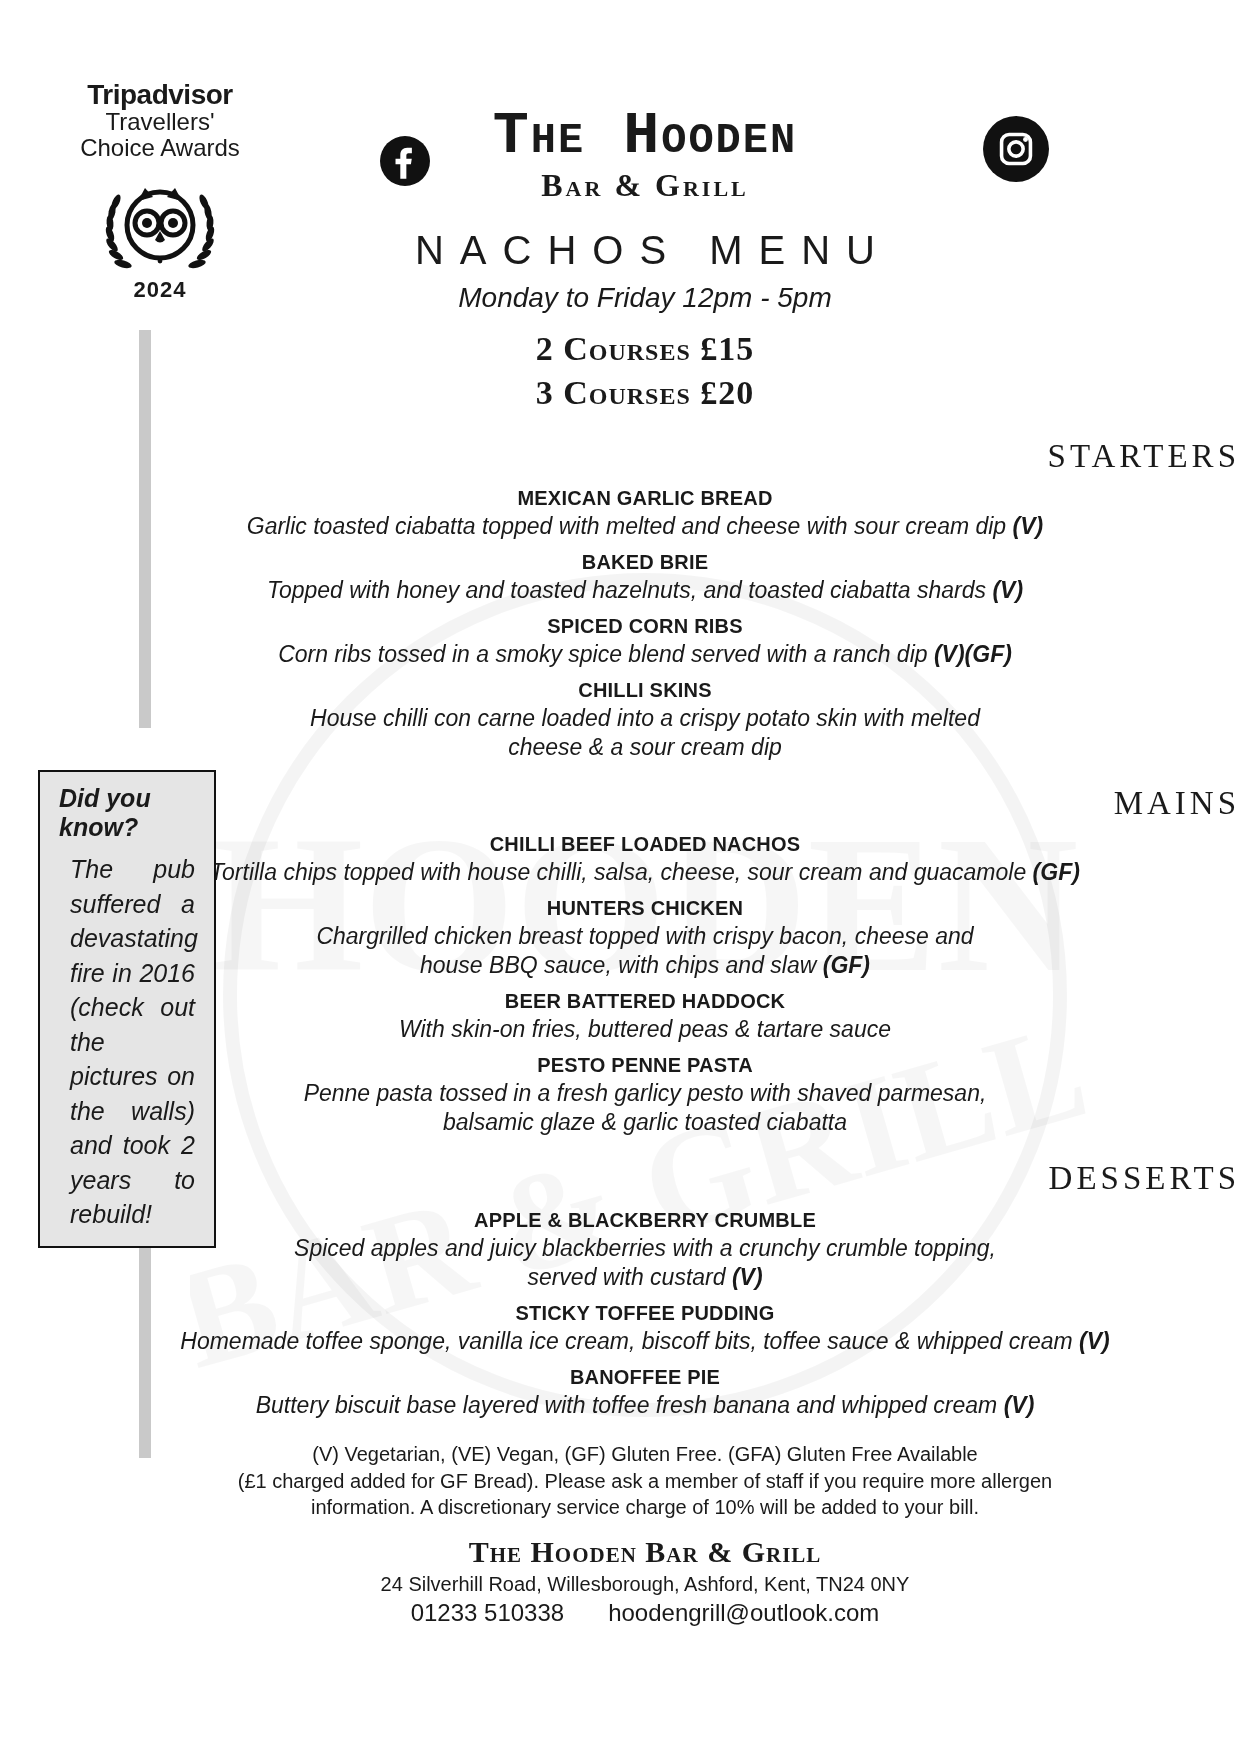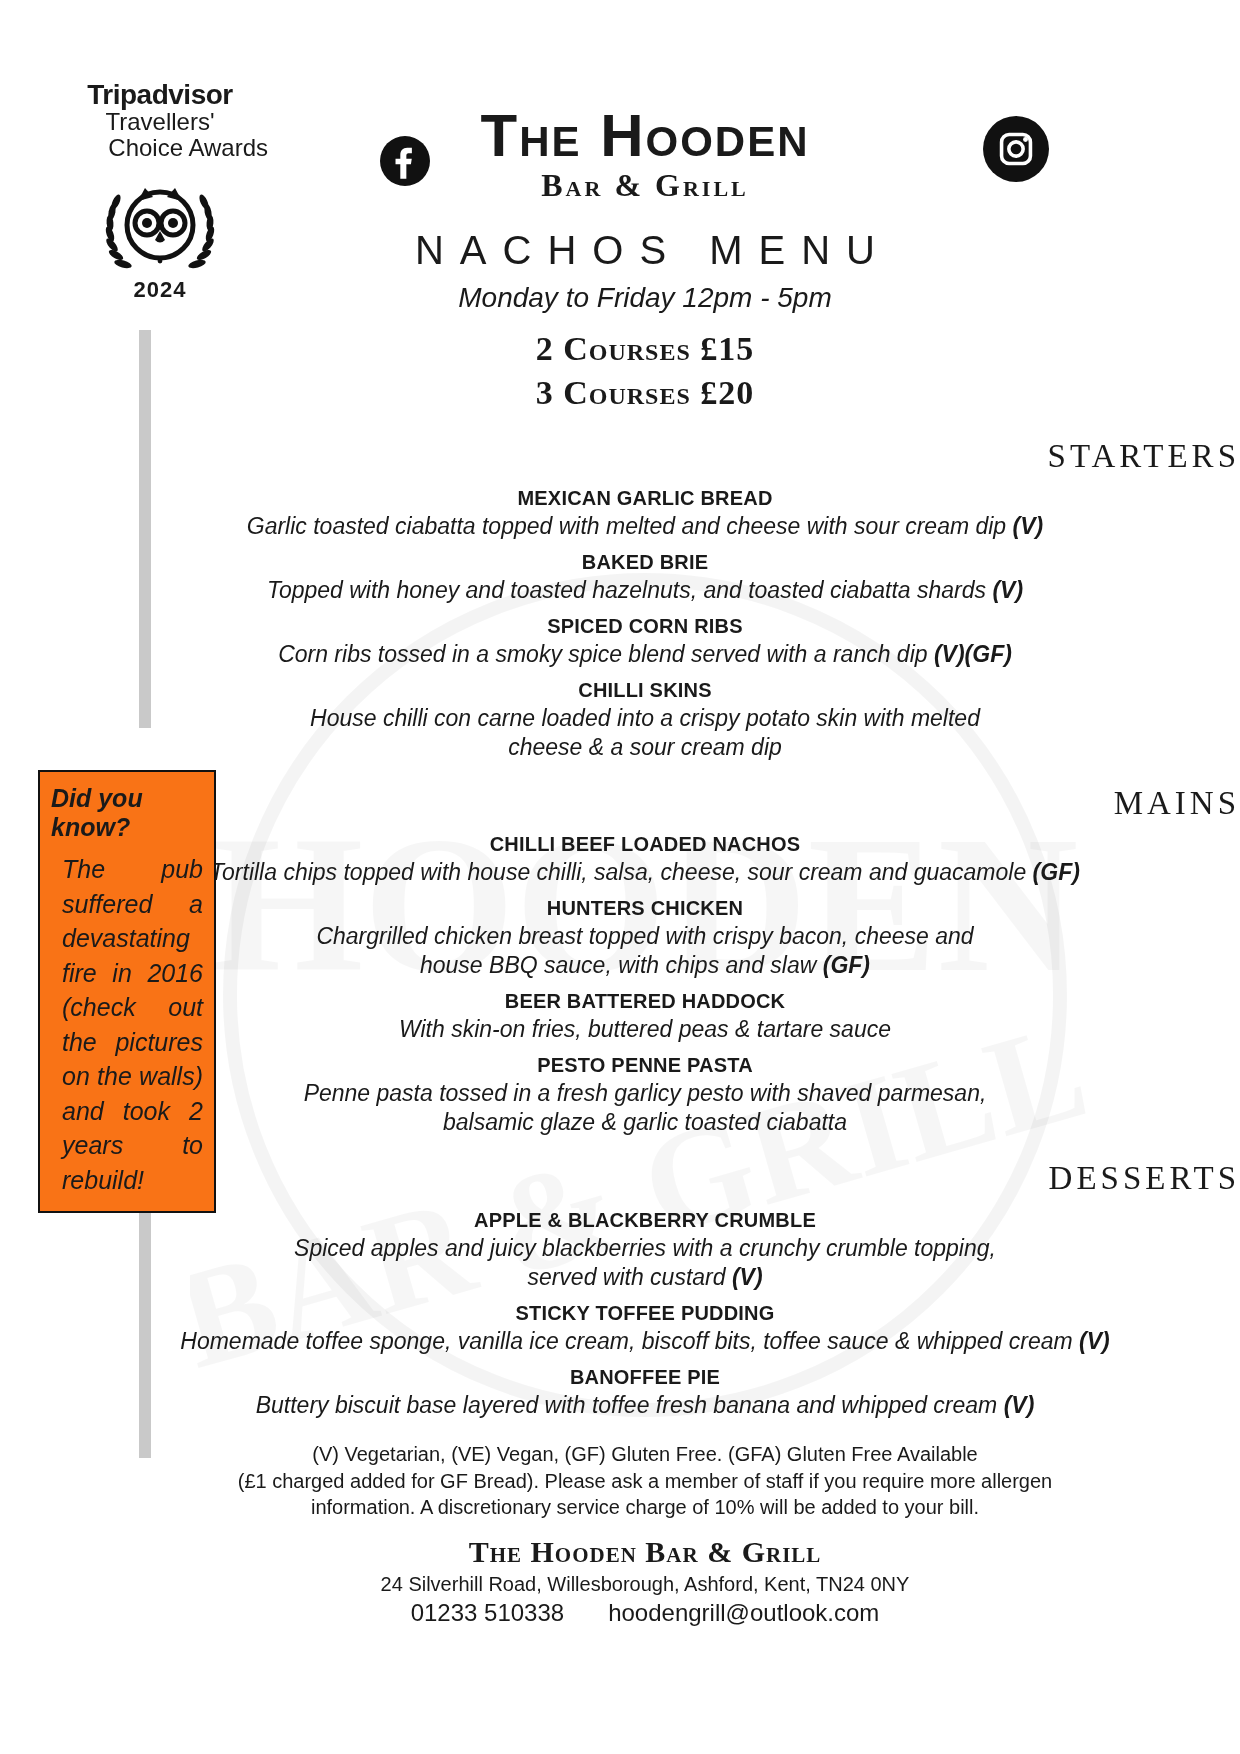--- a/index.html
+++ b/index.html
@@ -18,7 +18,7 @@
   .award{position:absolute;left:52px;top:80px;width:216px;text-align:center;z-index:1;}
   .award .brand{font-size:28px;font-weight:700;letter-spacing:-0.5px;line-height:1.05;}
   .award .l2{font-size:24px;line-height:1.08;}
-  .award .l3{font-size:24px;line-height:1.08;text-align:right;}
+  .award .l3{font-size:24px;line-height:1.08;}
   .award .year{font-size:22px;font-weight:700;margin-top:-4px;letter-spacing:1px;}
   .award svg{margin-top:4px;}
 

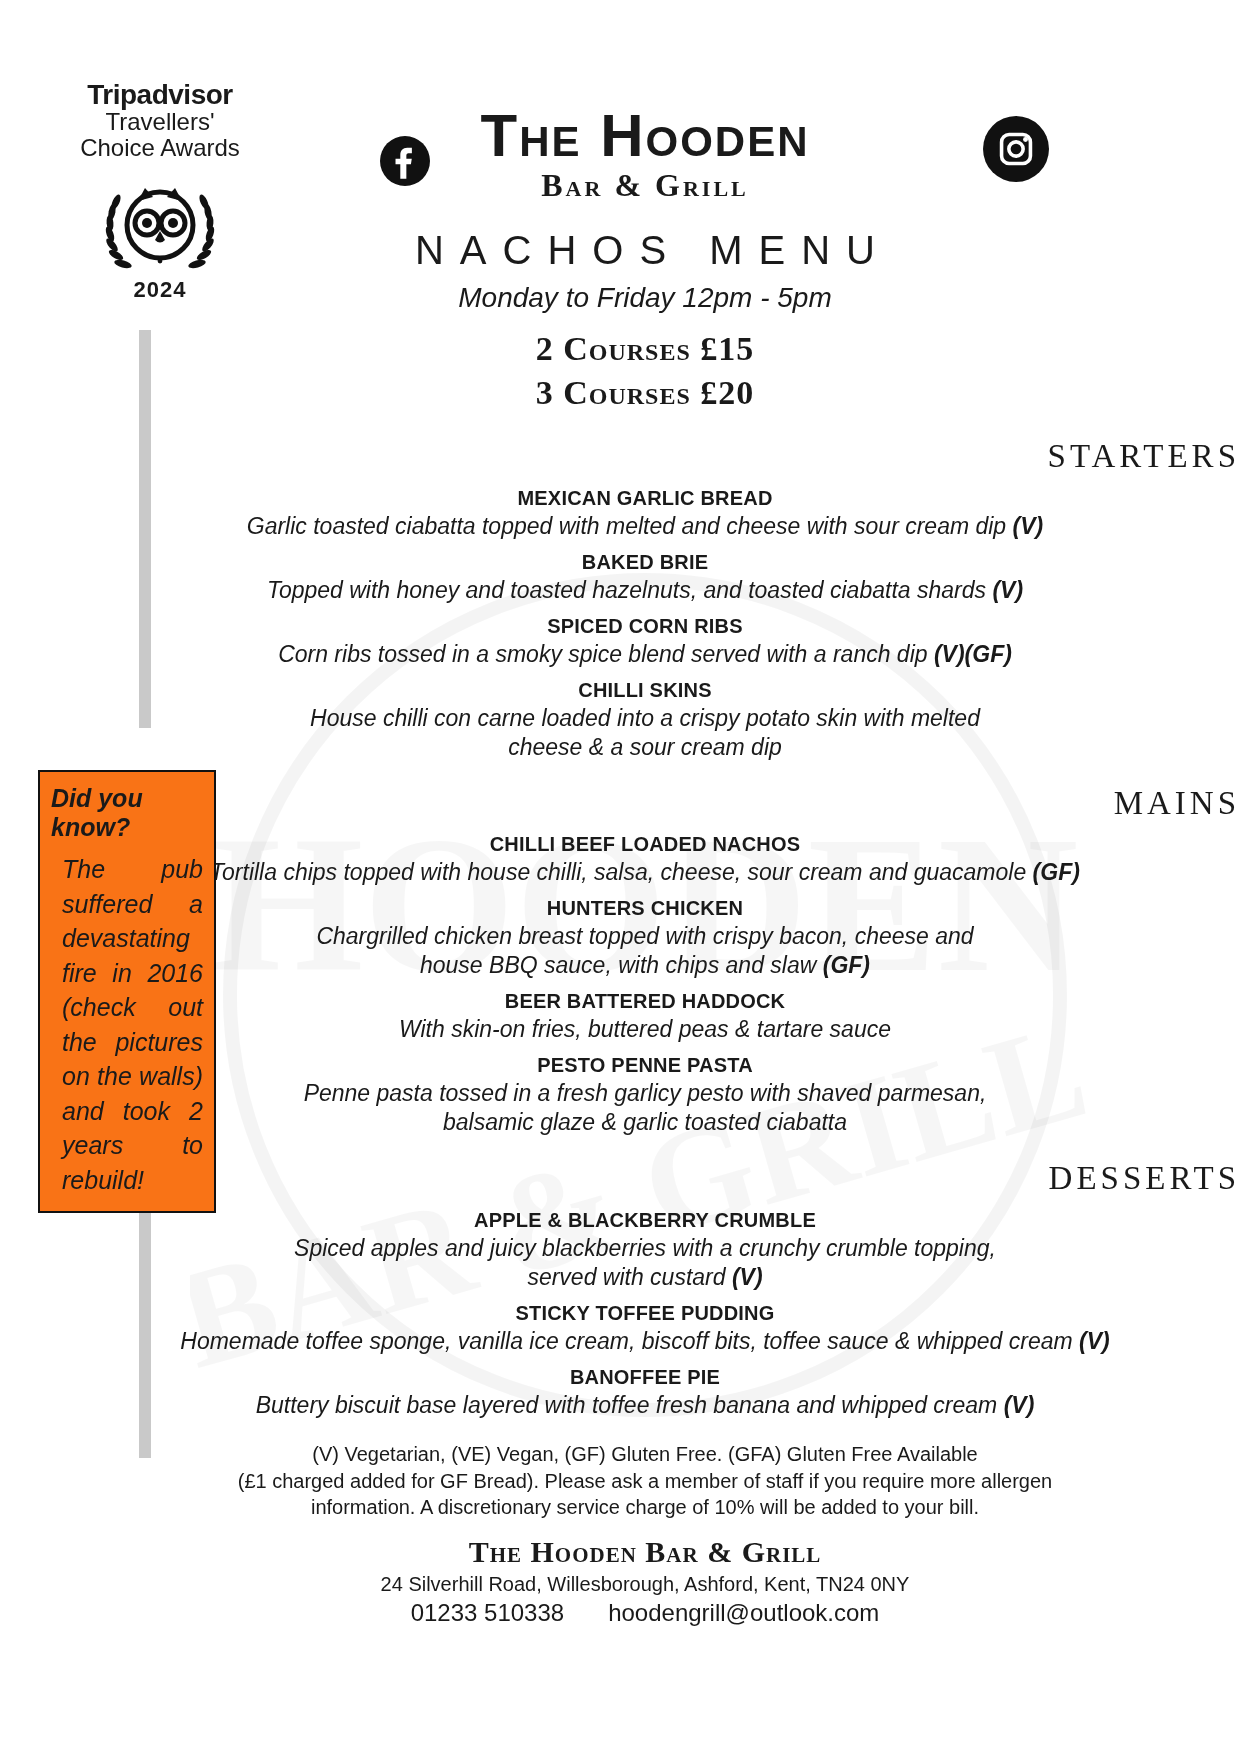--- a/index.html
+++ b/index.html
@@ -34,7 +34,7 @@
   .fb-icon{left:330px;top:30px;}
   .ig-icon{left:933px;top:10px;}
 
-  .title{font-family:Liberation Sans, sans-serif;font-variant:small-caps;font-weight:700;
+  .title{font-family:Liberation Mono, monospace;font-variant:small-caps;font-weight:700;
          font-size:60px;line-height:1;letter-spacing:2px;}
   .subtitle{font-family:"Liberation Serif",serif;font-variant:small-caps;font-weight:700;
             font-size:32px;line-height:1.1;letter-spacing:3px;margin-top:2px;}

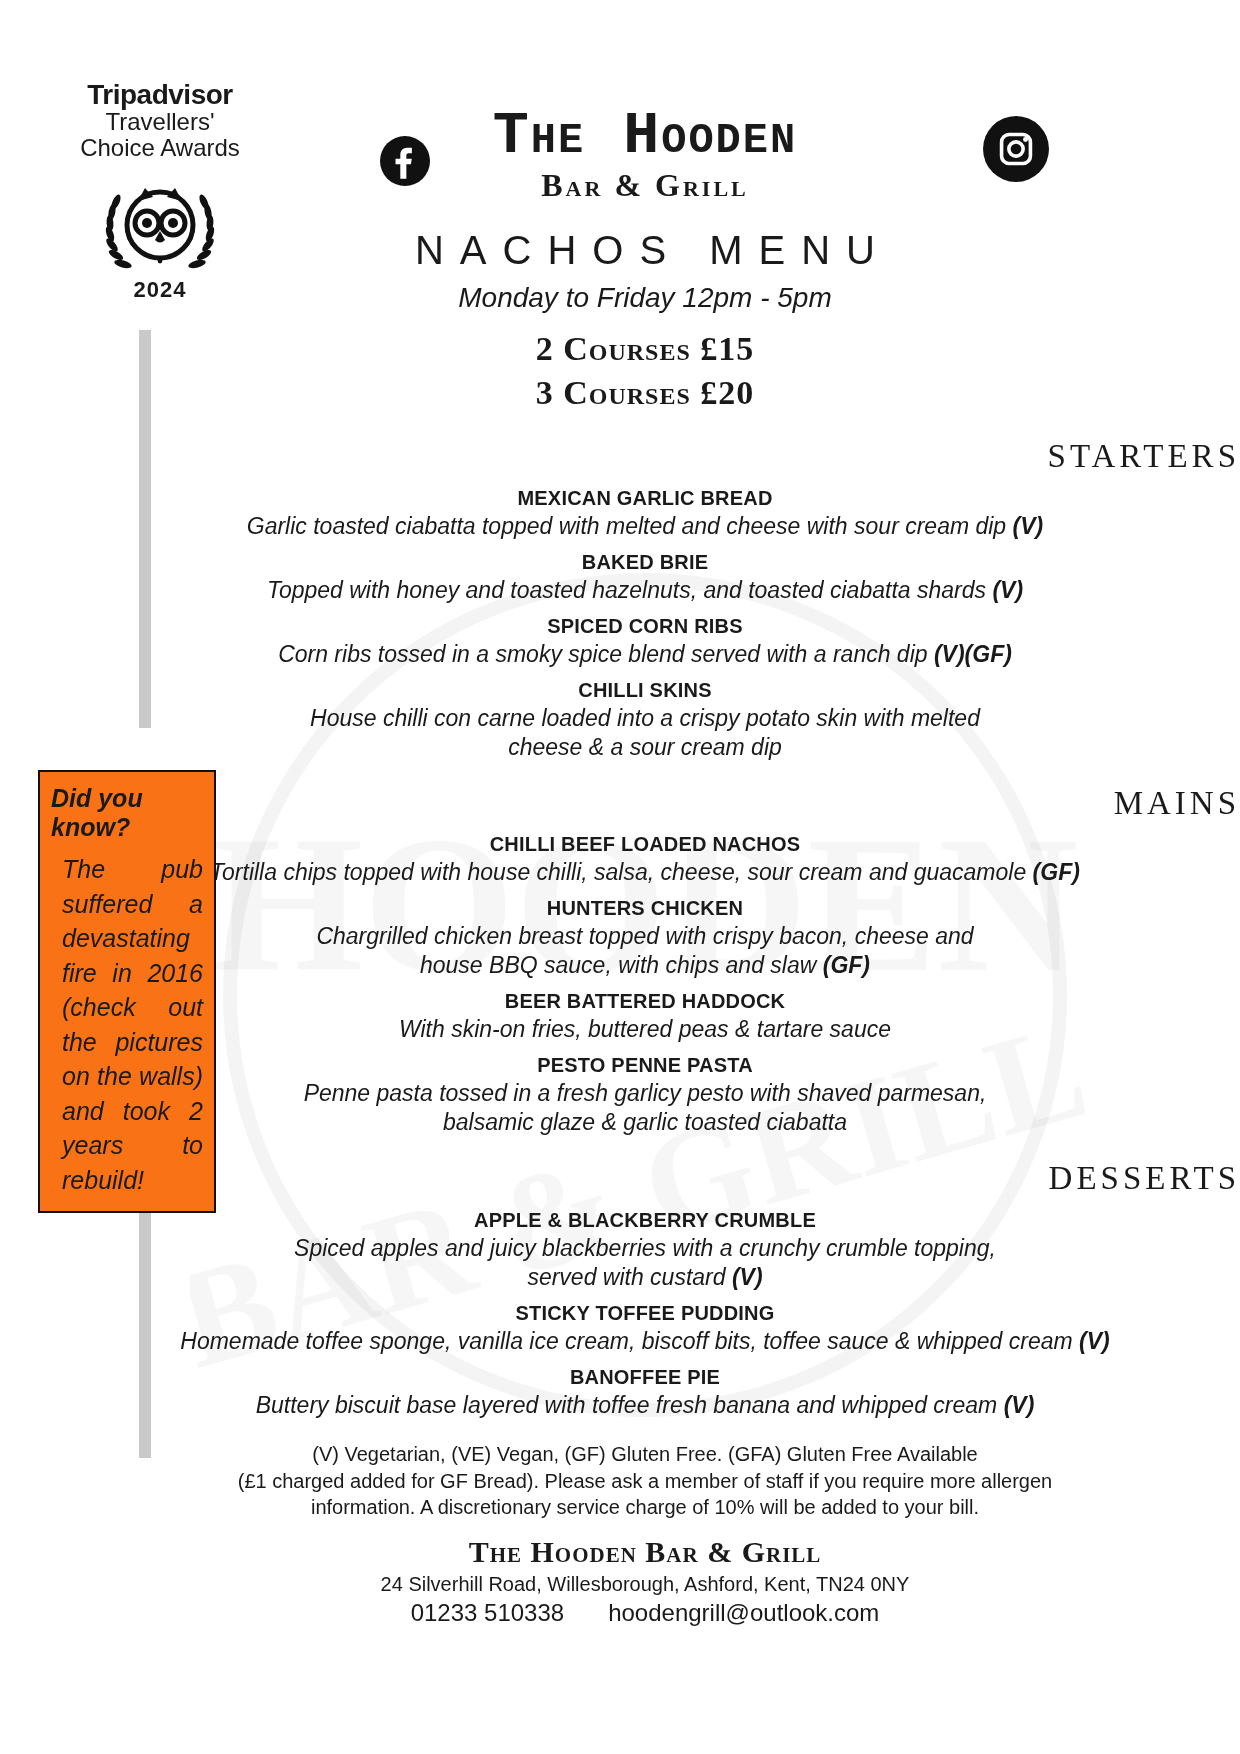--- a/index.html
+++ b/index.html
@@ -24,7 +24,7 @@
 
   
   .dyk{position:absolute;left:38px;top:770px;width:178px;box-sizing:border-box;
-       border:2px solid #111;background:#f97316;padding:12px 11px 14px;z-index:2;text-align:left;}
+       border:2px solid #111;background:#e5e5e5;padding:12px 19px 14px;z-index:2;text-align:left;}
   .dyk .dyk-title{font-style:italic;font-weight:700;font-size:25px;margin-bottom:10px;}
   .dyk .dyk-body{font-style:italic;font-size:25px;line-height:1.38;text-align:justify;margin-left:11px;}
 

